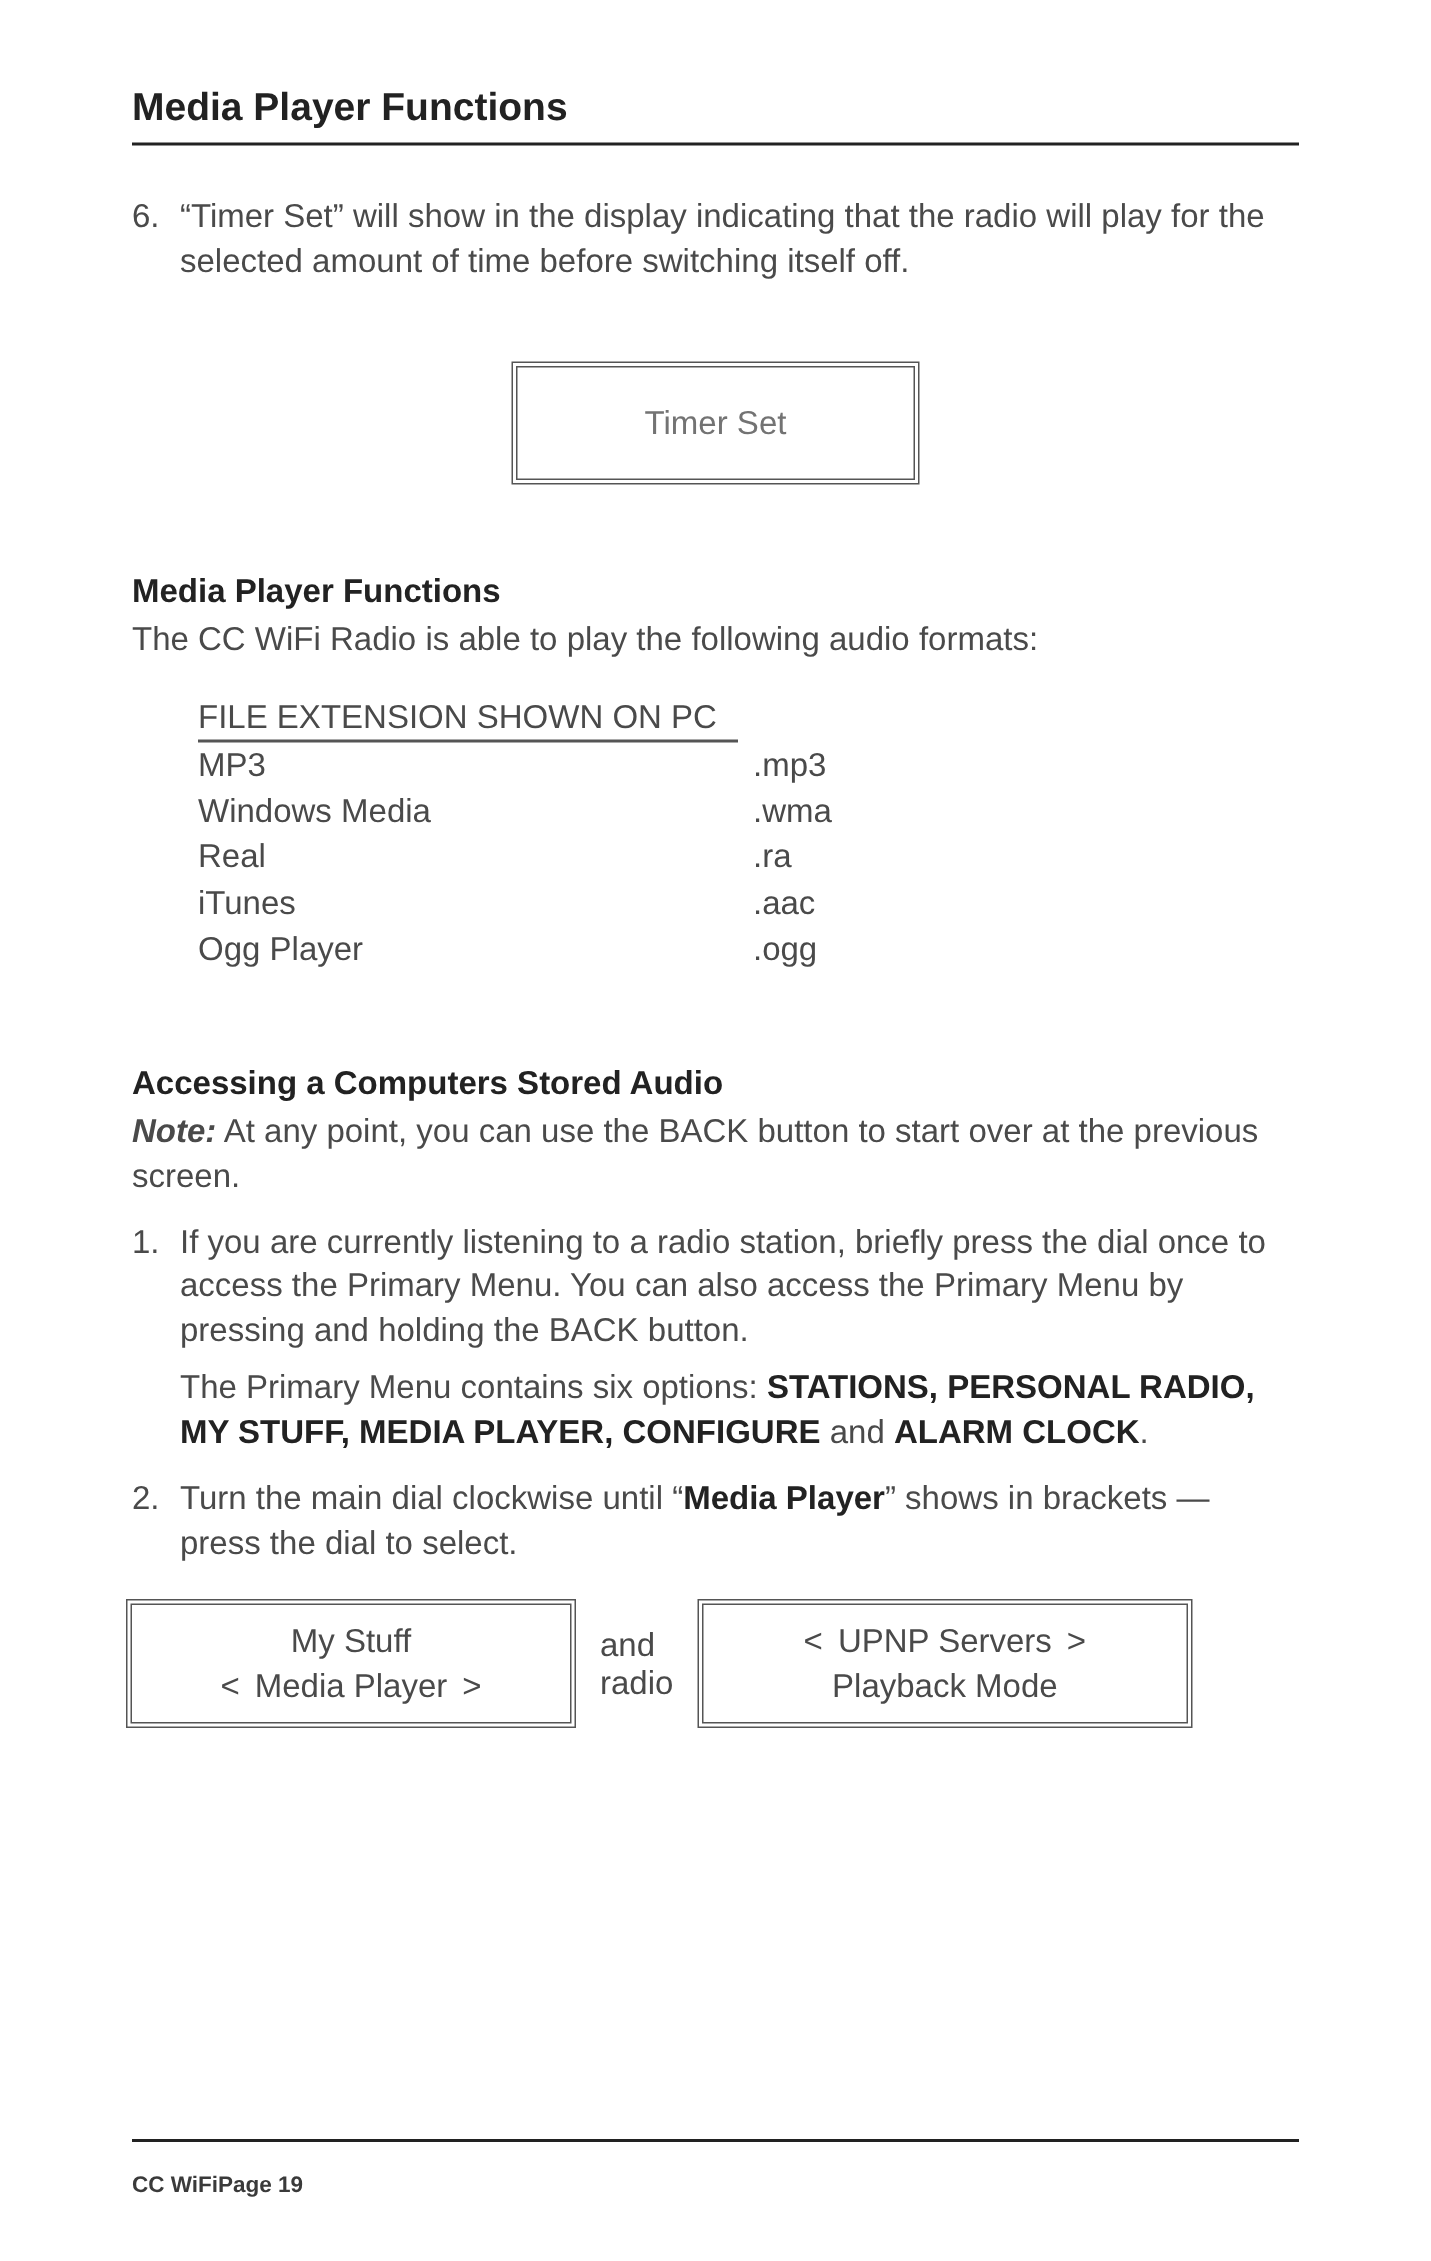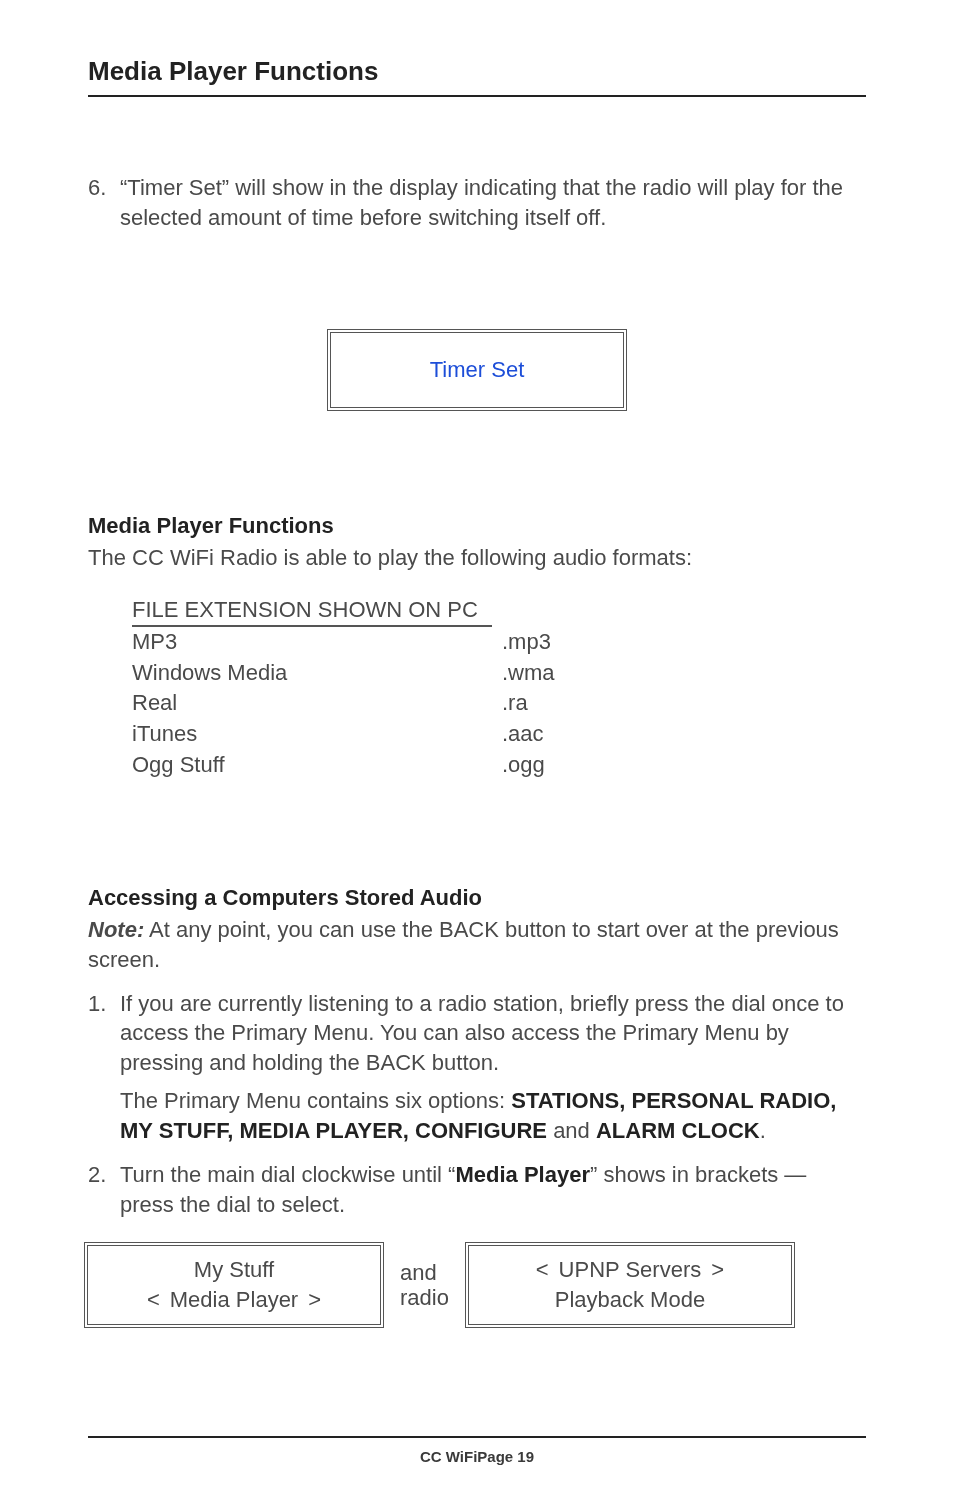--- a/index.html
+++ b/index.html
@@ -4,7 +4,7 @@
 <style>
   * { box-sizing: border-box; margin: 0; padding: 0; }
   html, body { width: 954px; background: #fff; font-family: Arial, Helvetica, sans-serif; color: #222; }
-  .page { width: 954px; min-height: 1507px; padding: 56px 88px 42px 88px; display: flex; flex-direction: column; gap: 44px; }
+  .page { width: 954px; min-height: 1507px; padding: 56px 88px 42px 88px; display: flex; flex-direction: column; }
   .section-title { font-size: 26px; font-weight: bold; padding-bottom: 8px; border-bottom: 2px solid #222; margin-bottom: 32px; }
   .step-group { margin-bottom: 28px; }
   .step { display: flex; font-size: 22px; line-height: 1.36; color: #4a4a4a; margin-bottom: 6px; }

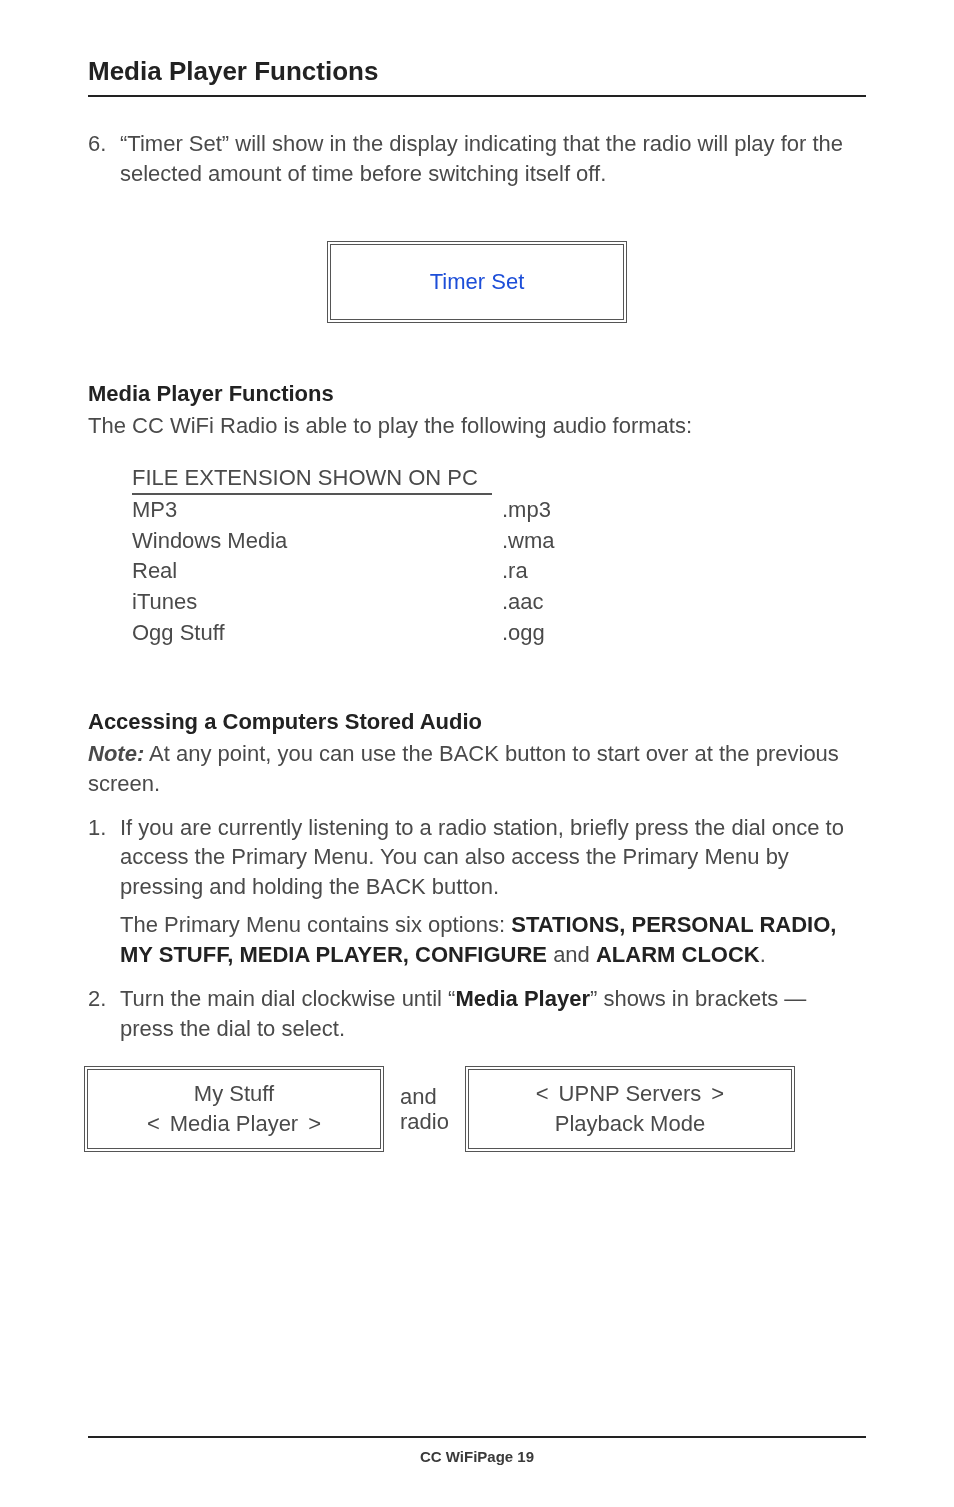--- a/index.html
+++ b/index.html
@@ -11,7 +11,7 @@
   .step .num { width: 32px; flex: 0 0 32px; }
   .step .body { flex: 1; }
   .step .body p { margin-bottom: 8px; }
-  .display-box { border: 4px double #555; width: 300px; padding: 24px 10px; margin: 10px auto 58px auto; text-align: center; font-size: 22px; color: #1d4ed8; }
+  .display-box { border: 4px double #555; width: 272px; padding: 24px 10px; margin: 10px auto 58px auto; text-align: center; font-size: 22px; color: #737373; }
   .subhead { font-size: 22px; font-weight: bold; margin-bottom: 4px; color: #222; }
   .para { font-size: 22px; line-height: 1.36; color: #4a4a4a; margin-bottom: 24px; }
   .table { margin: 2px 0 30px 44px; font-size: 22px; color: #4a4a4a; }

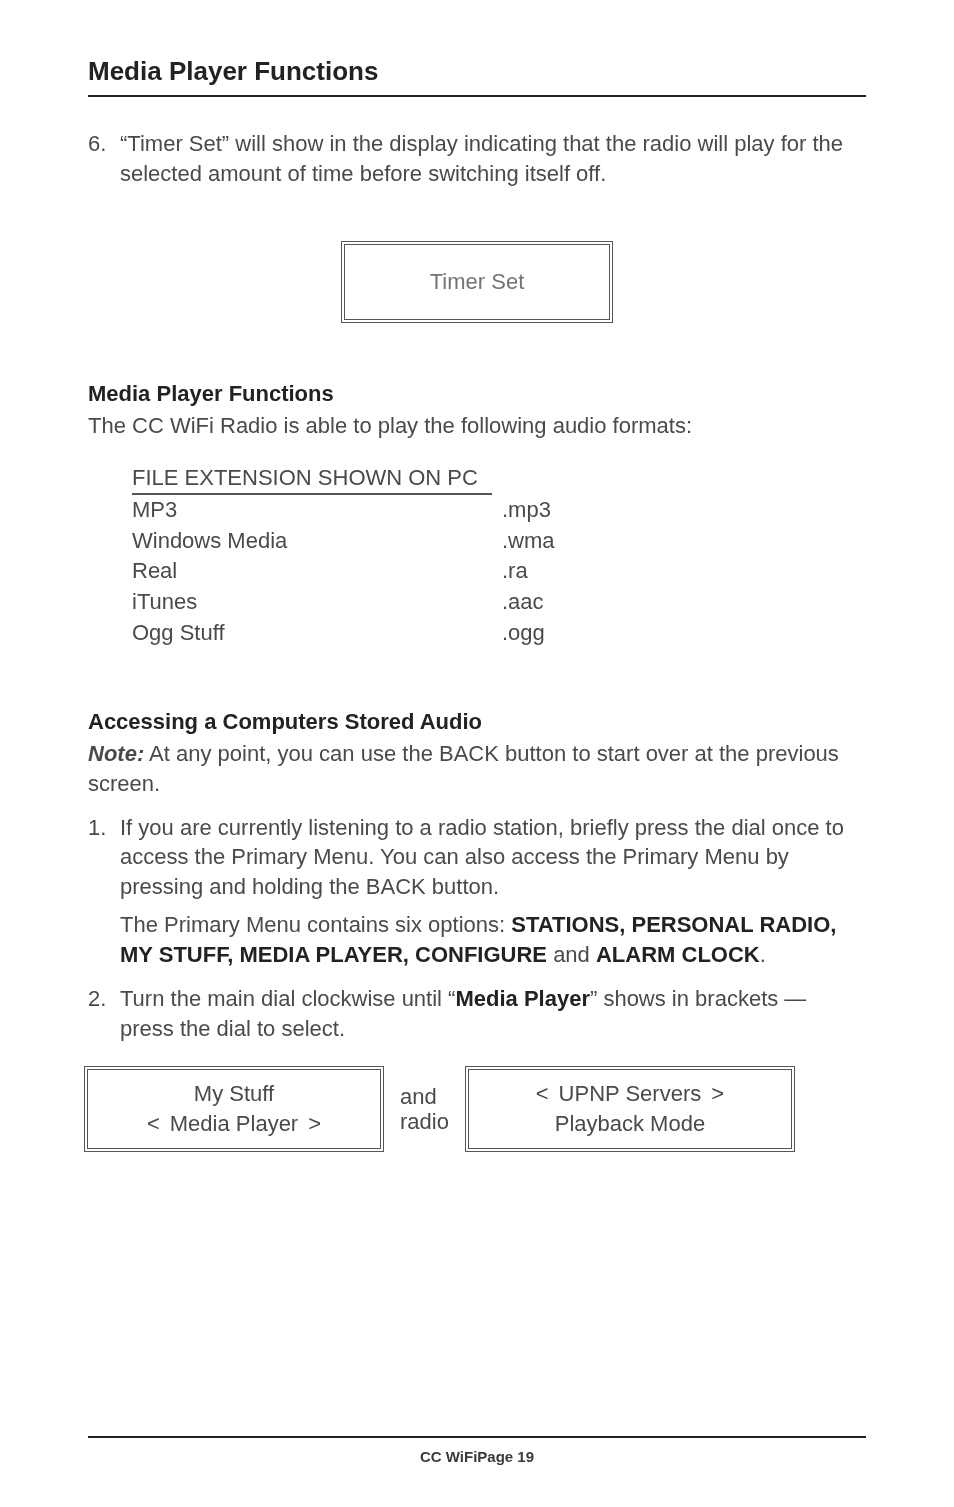--- a/index.html
+++ b/index.html
@@ -77,7 +77,7 @@
         <div class="cright">.aac</div>
       </div>
       <div class="trow">
-        <div class="cleft">Ogg Stuff</div>
+        <div class="cleft">Ogg Player</div>
         <div class="cright">.ogg</div>
       </div>
     </div>

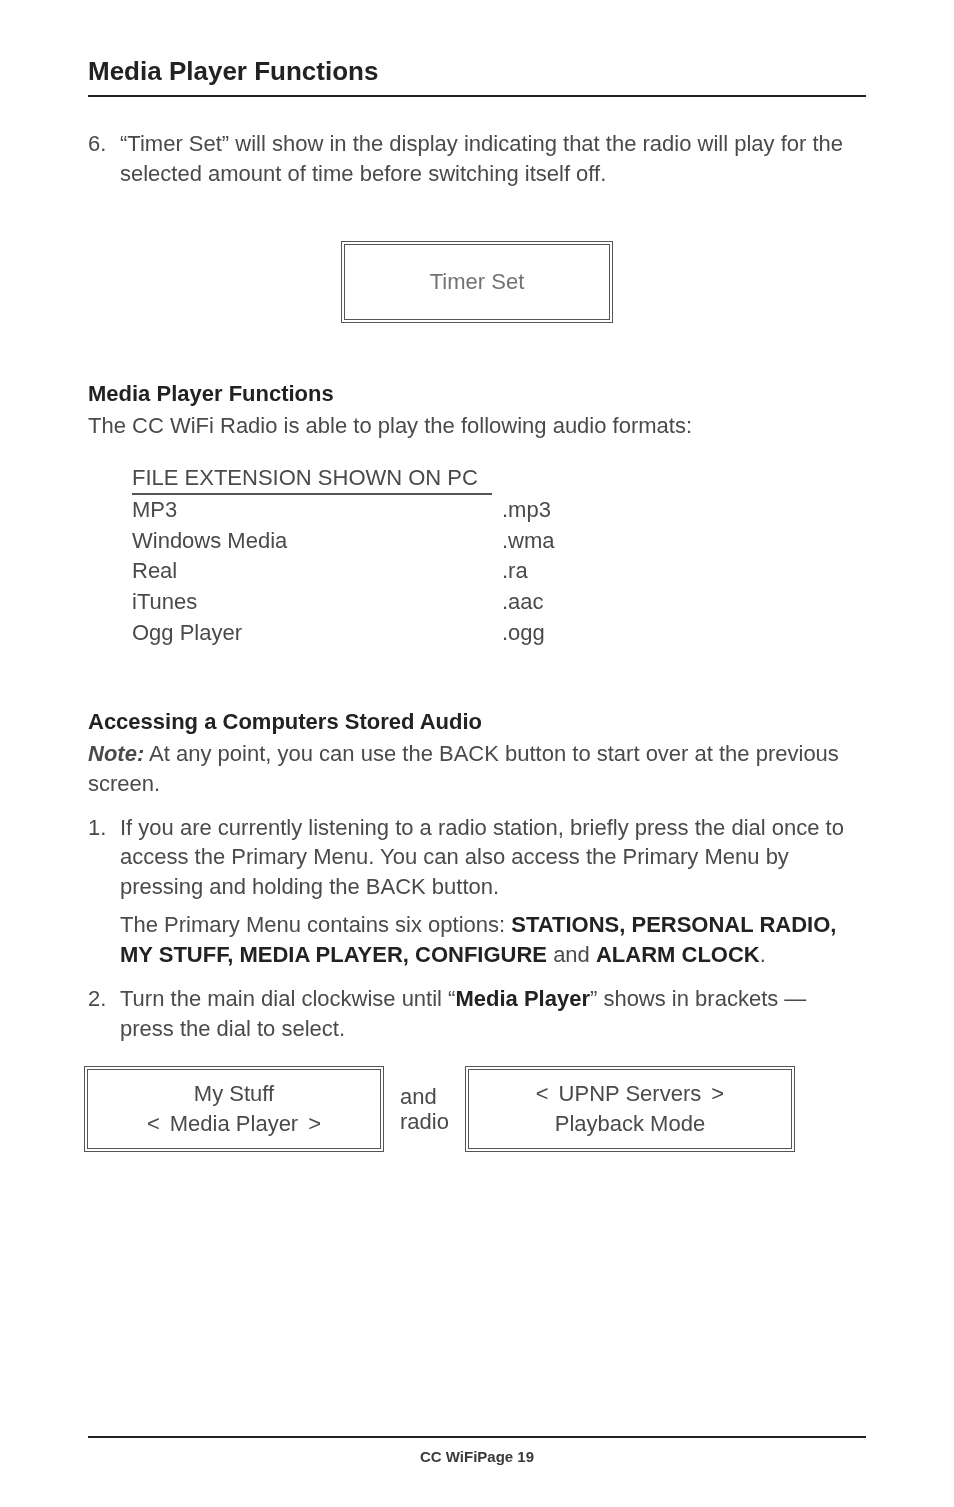--- a/index.html
+++ b/index.html
@@ -31,7 +31,7 @@
   .and-then { font-size: 22px; line-height: 1.15; color: #4a4a4a; text-align: left; }
   .screen .line { display: flex; align-items: flex-end; justify-content: center; gap: 10px; }
   .bracket { font-family: inherit; }
-  .footer { margin-top: auto; border-top: 2px solid #222; padding-top: 10px; display: flex; justify-content: center; font-size: 15px; color: #3a3a3a; }
+  .footer { margin-top: auto; border-top: 2px solid #222; padding-top: 20px; display: flex; justify-content: flex-start; font-size: 15px; color: #3a3a3a; }
   .footer .left { font-weight: bold; }
   .footer .right { font-weight: bold; }
 </style>

